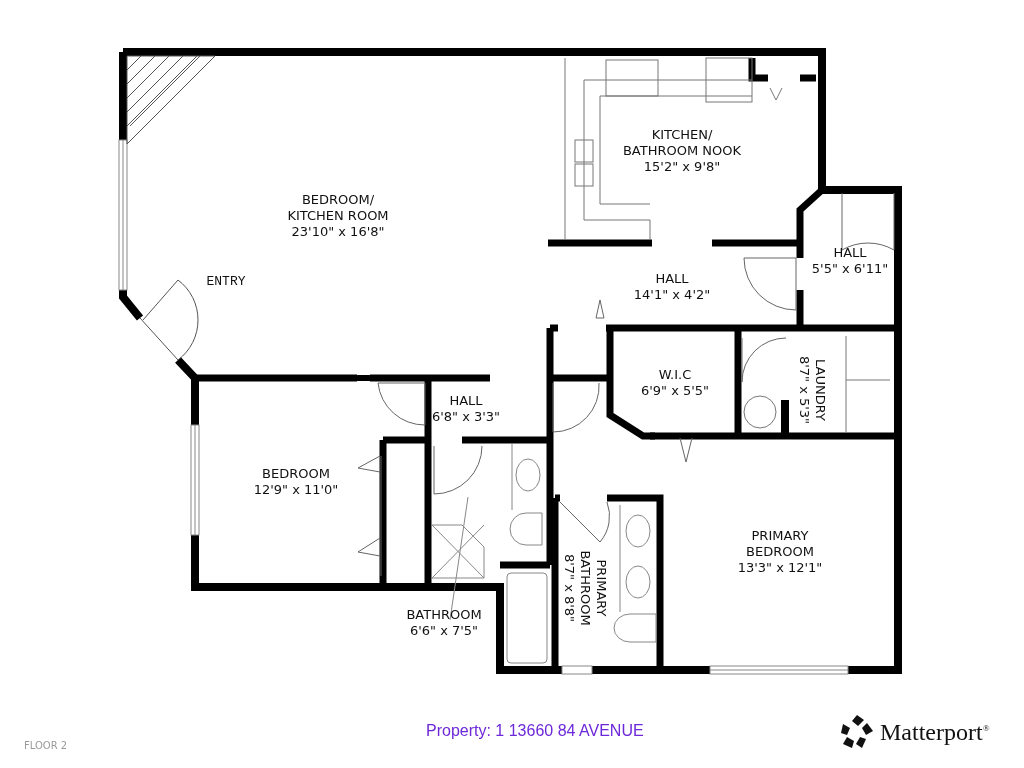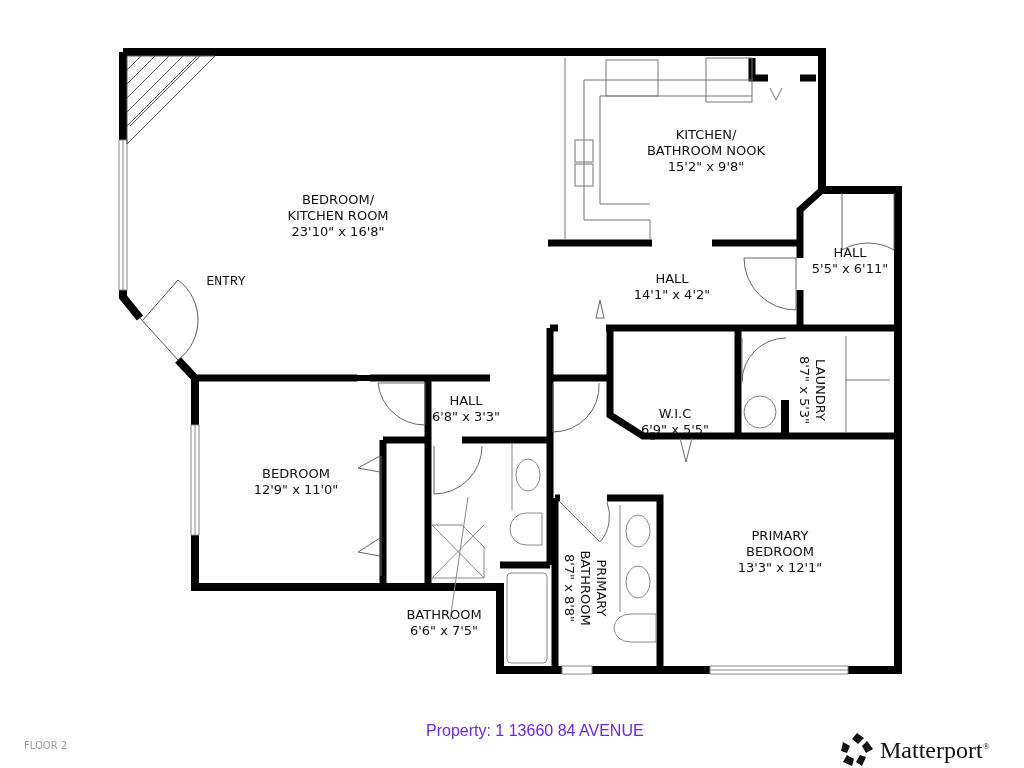--- a/index.html
+++ b/index.html
@@ -152,7 +152,7 @@
 <div class="room-label" style="left:226px; top:274px;font-family:Liberation Mono, monospace;">
   <div>ENTRY</div>
 </div>
-<div class="room-label" style="left:706px; top:127px;">
+<div class="room-label" style="left:682px; top:127px;">
   <div>KITCHEN/</div>
   <div>BATHROOM NOOK</div>
   <div>15'2" x 9'8"</div>

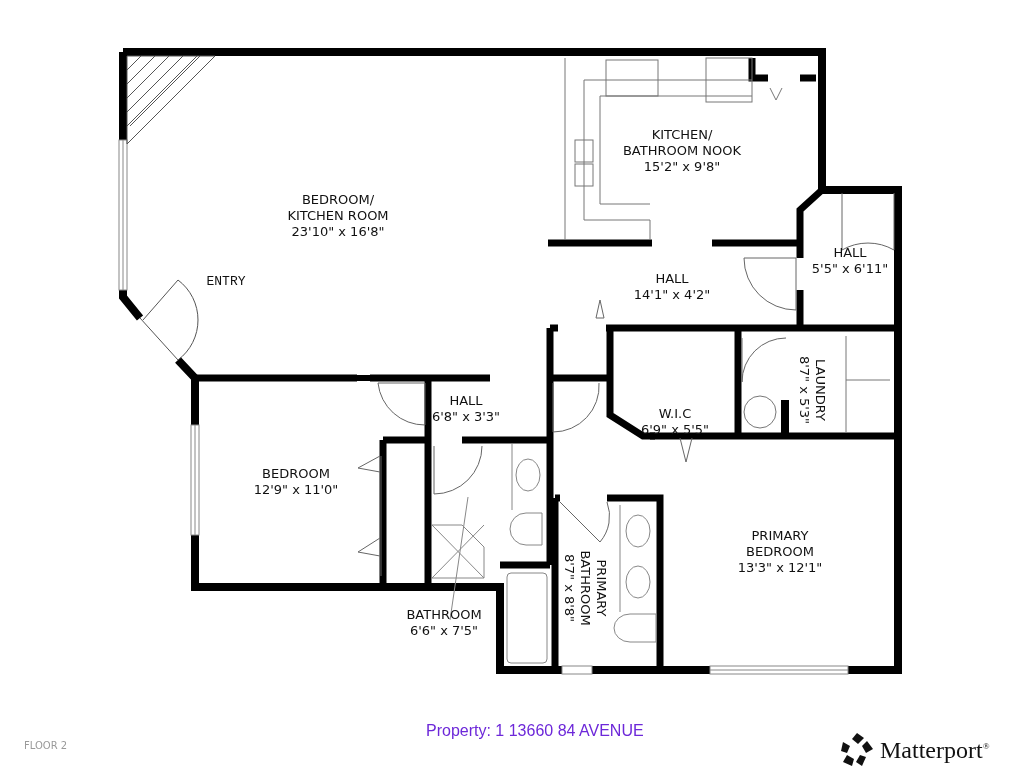--- a/index.html
+++ b/index.html
@@ -165,7 +165,7 @@
   <div>HALL</div>
   <div>5'5" x 6'11"</div>
 </div>
-<div class="room-label" style="left:675px; top:367px;margin-top:39px;">
+<div class="room-label" style="left:675px; top:367px;">
   <div>W.I.C</div>
   <div>6'9" x 5'5"</div>
 </div>

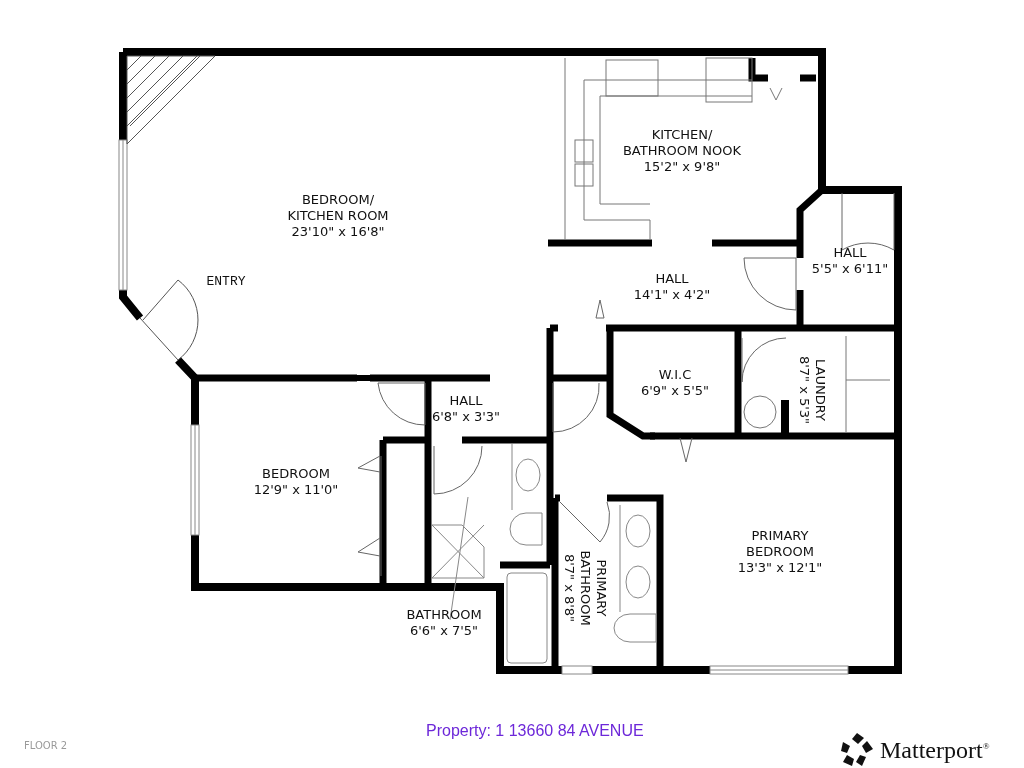--- a/index.html
+++ b/index.html
@@ -9,7 +9,7 @@
   .room-label.rot { transform: translateX(-50%) rotate(90deg); transform-origin: center center; }
   .footer-floor { position: absolute; left: 24px; top: 740px; font-size: 10px; color: #9a9a9a; font-family: "DejaVu Sans", sans-serif; }
   .footer-prop { position: absolute; left: 426px; top: 722px; font-size: 16px; color: #6d28d9; font-family: "Liberation Sans", sans-serif; }
-  .logo { position: absolute; left: 840px; top: 714px; display: flex; align-items: center; gap: 6px; margin-top: 18px; }
+  .logo { position: absolute; left: 840px; top: 714px; display: flex; align-items: center; gap: 6px; }
   .logo-text { font-family: "Liberation Serif", serif; font-size: 24px; color: #111; }
   .logo-text sup { font-size: 9px; }
 </style>

